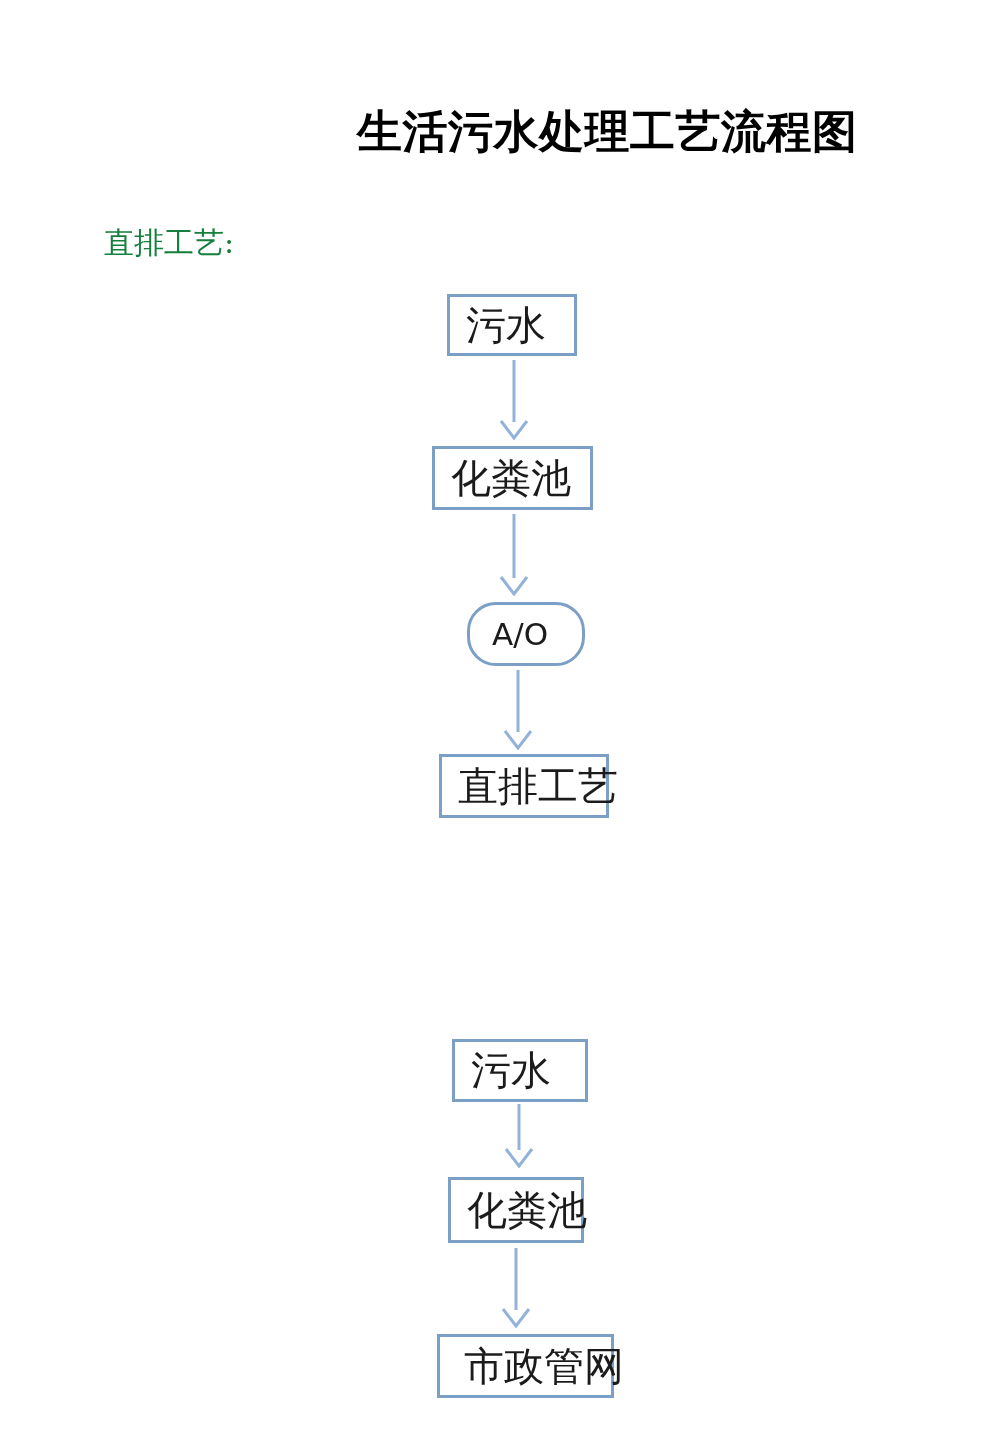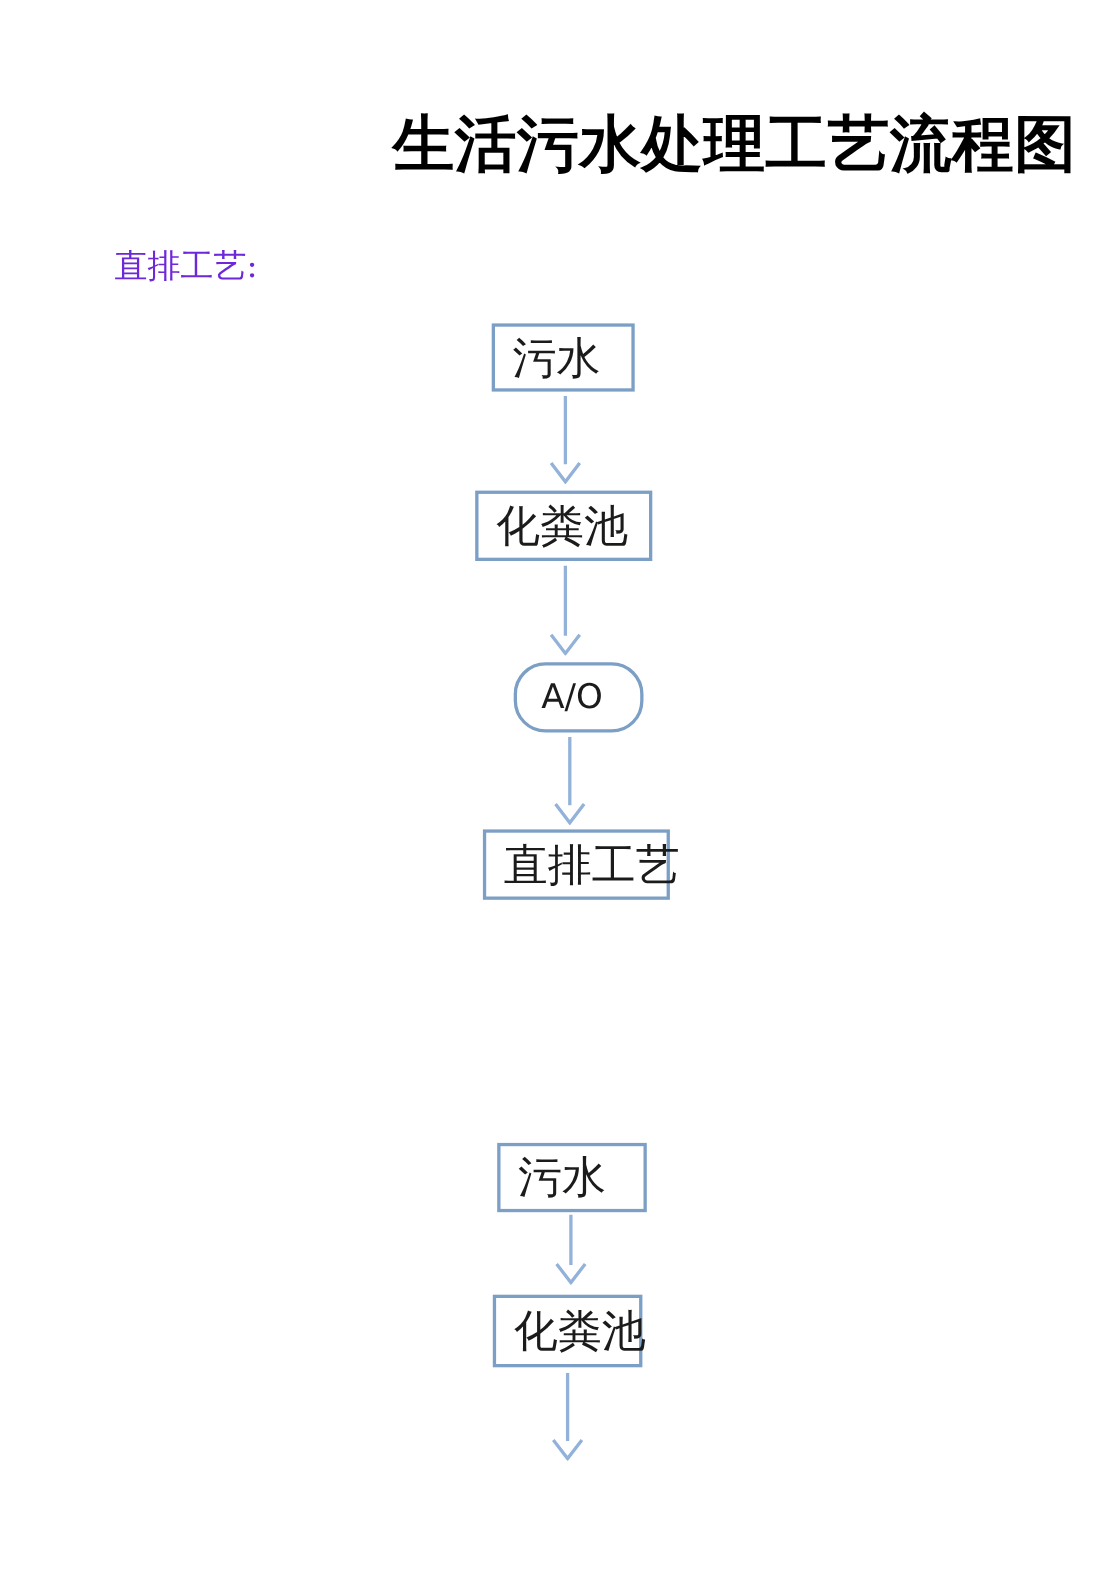--- a/index.html
+++ b/index.html
@@ -22,7 +22,7 @@
     top: 104px;
     font-family: "DejaVu Sans", "Liberation Sans", sans-serif;
     font-weight: bold;
-    font-size: 56px;
+    font-size: 45px;
     line-height: 56px;
     letter-spacing: 0.5px;
     color: #000000;

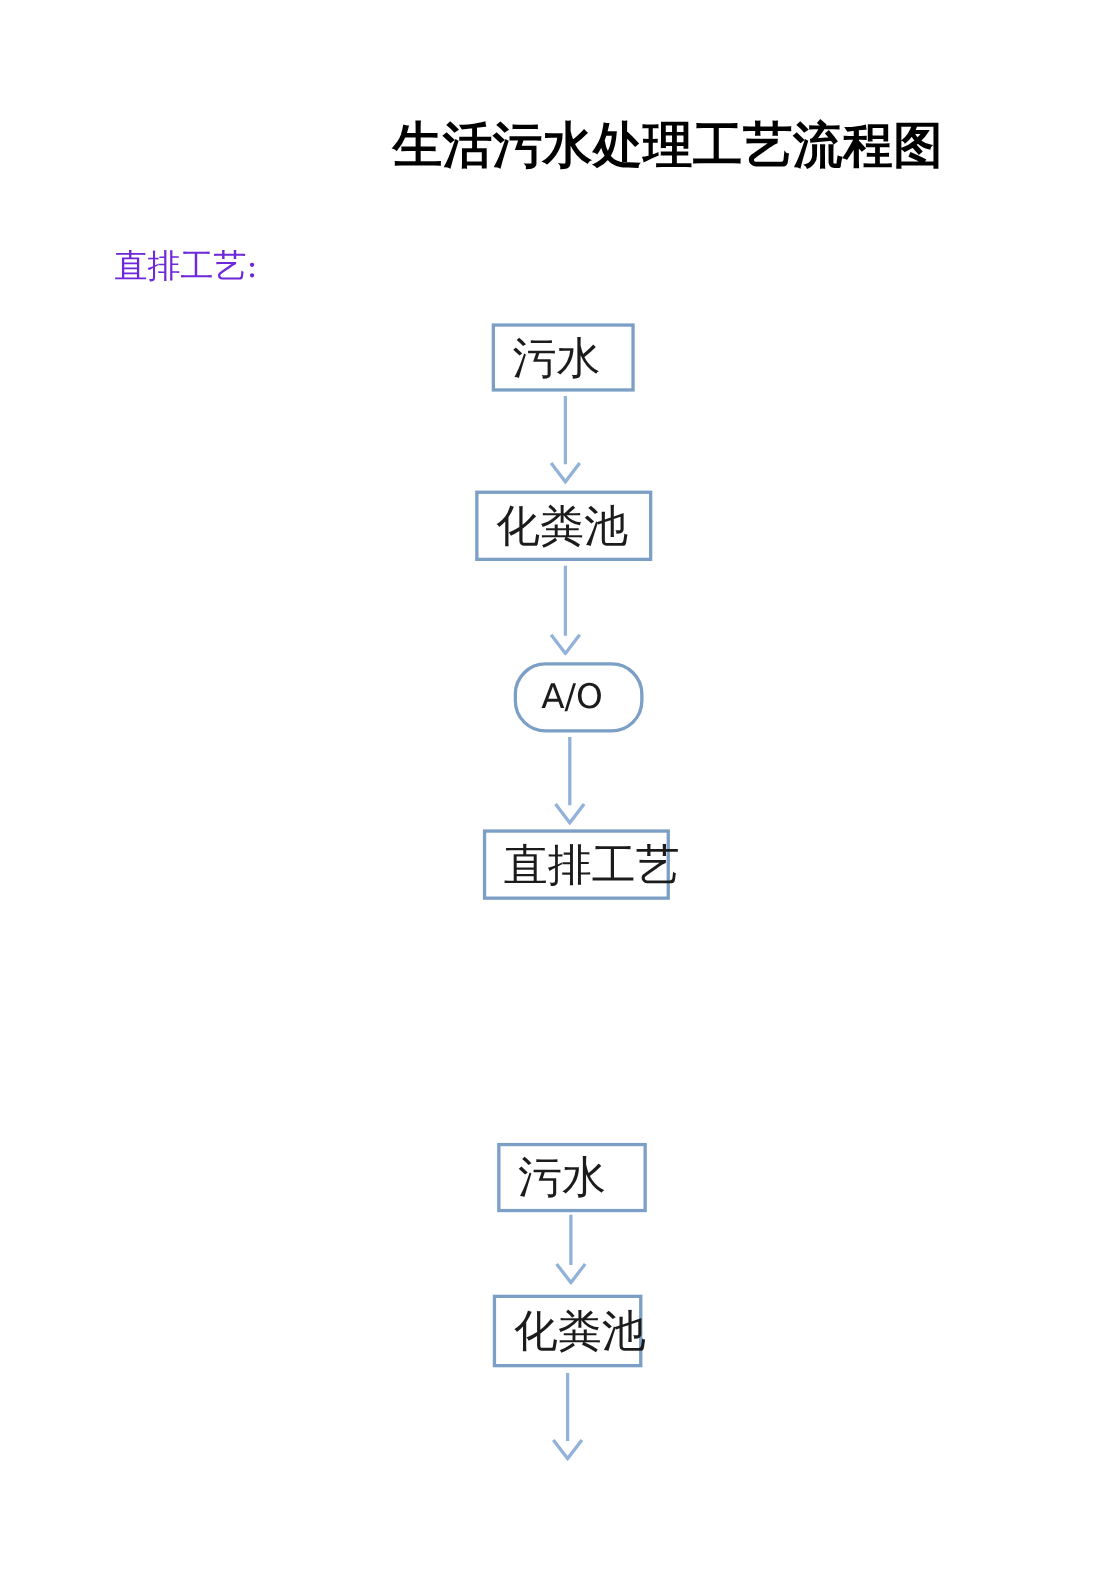--- a/index.html
+++ b/index.html
@@ -33,7 +33,7 @@
     left: 104px;
     font-size: 30px;
     line-height: 38px;
-    color: #6d28d9;
+    color: #15803d;
     white-space: nowrap;
   }
   .flow-box {

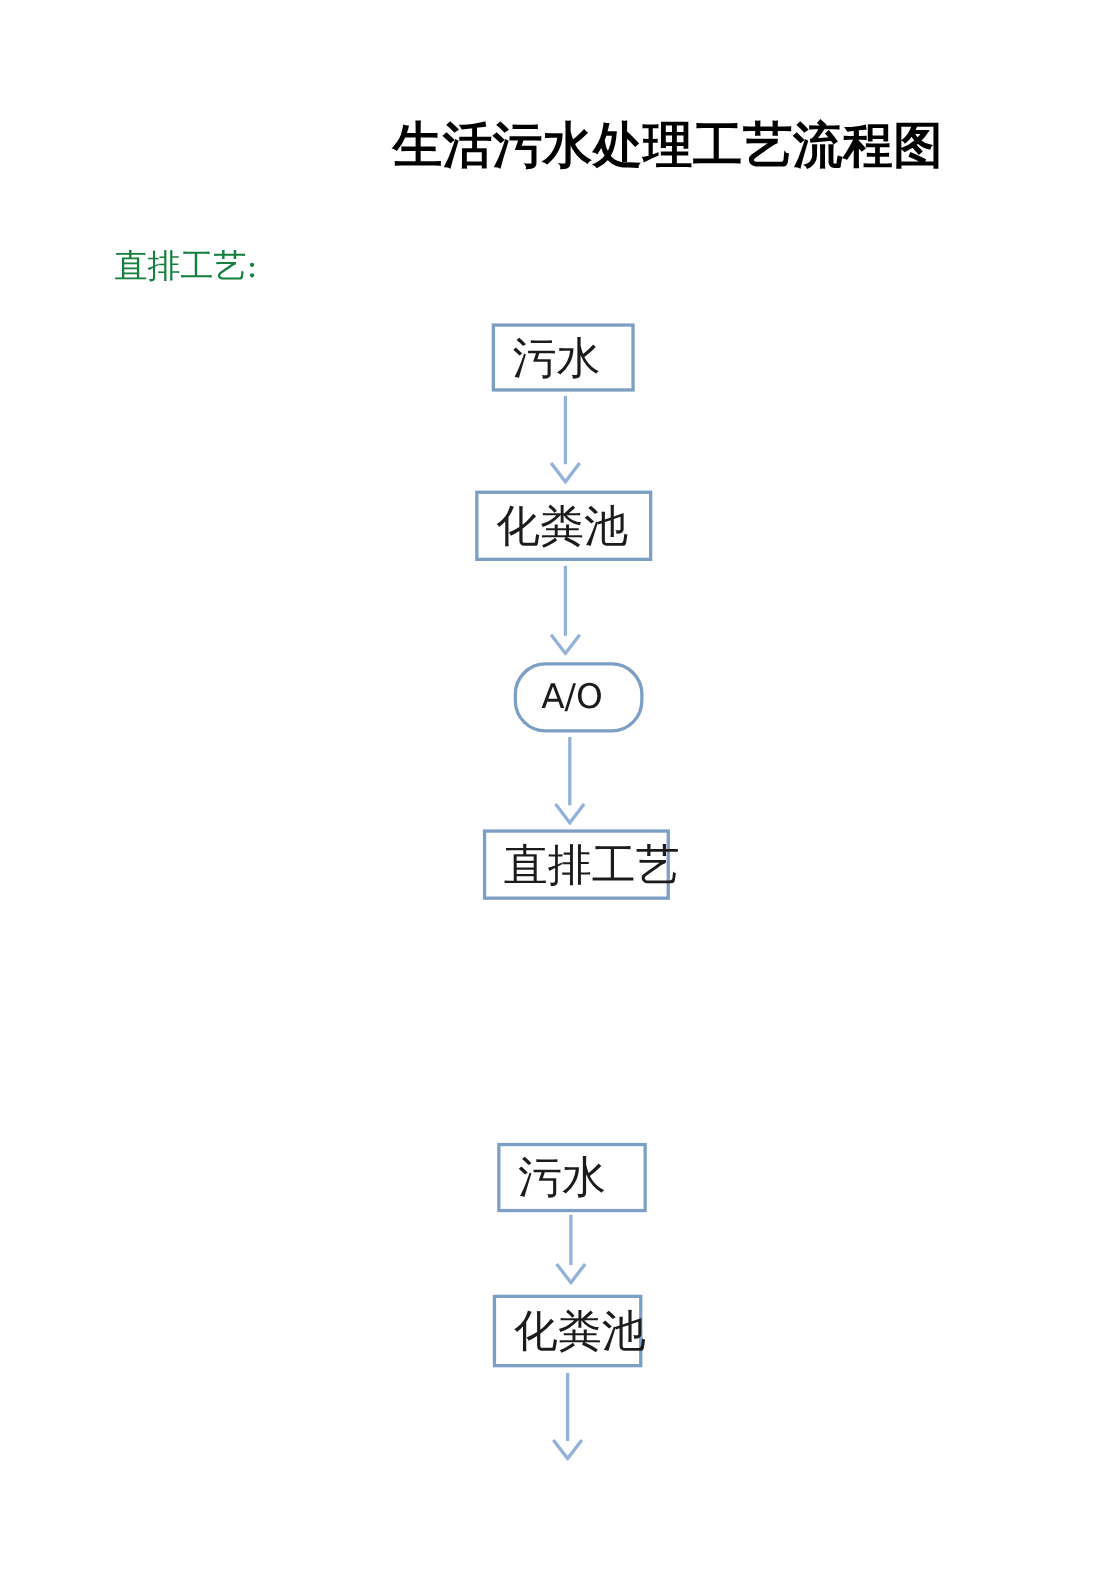--- a/index.html
+++ b/index.html
@@ -118,6 +118,7 @@
     <polyline points="3,61 16,78 29,61"></polyline>
   </svg>
 
+  <div class="flow-box pad-lg" style="left:437px; top:1334px; width:177px; height:64px;">市政管网</div>
 
 </div>
 

